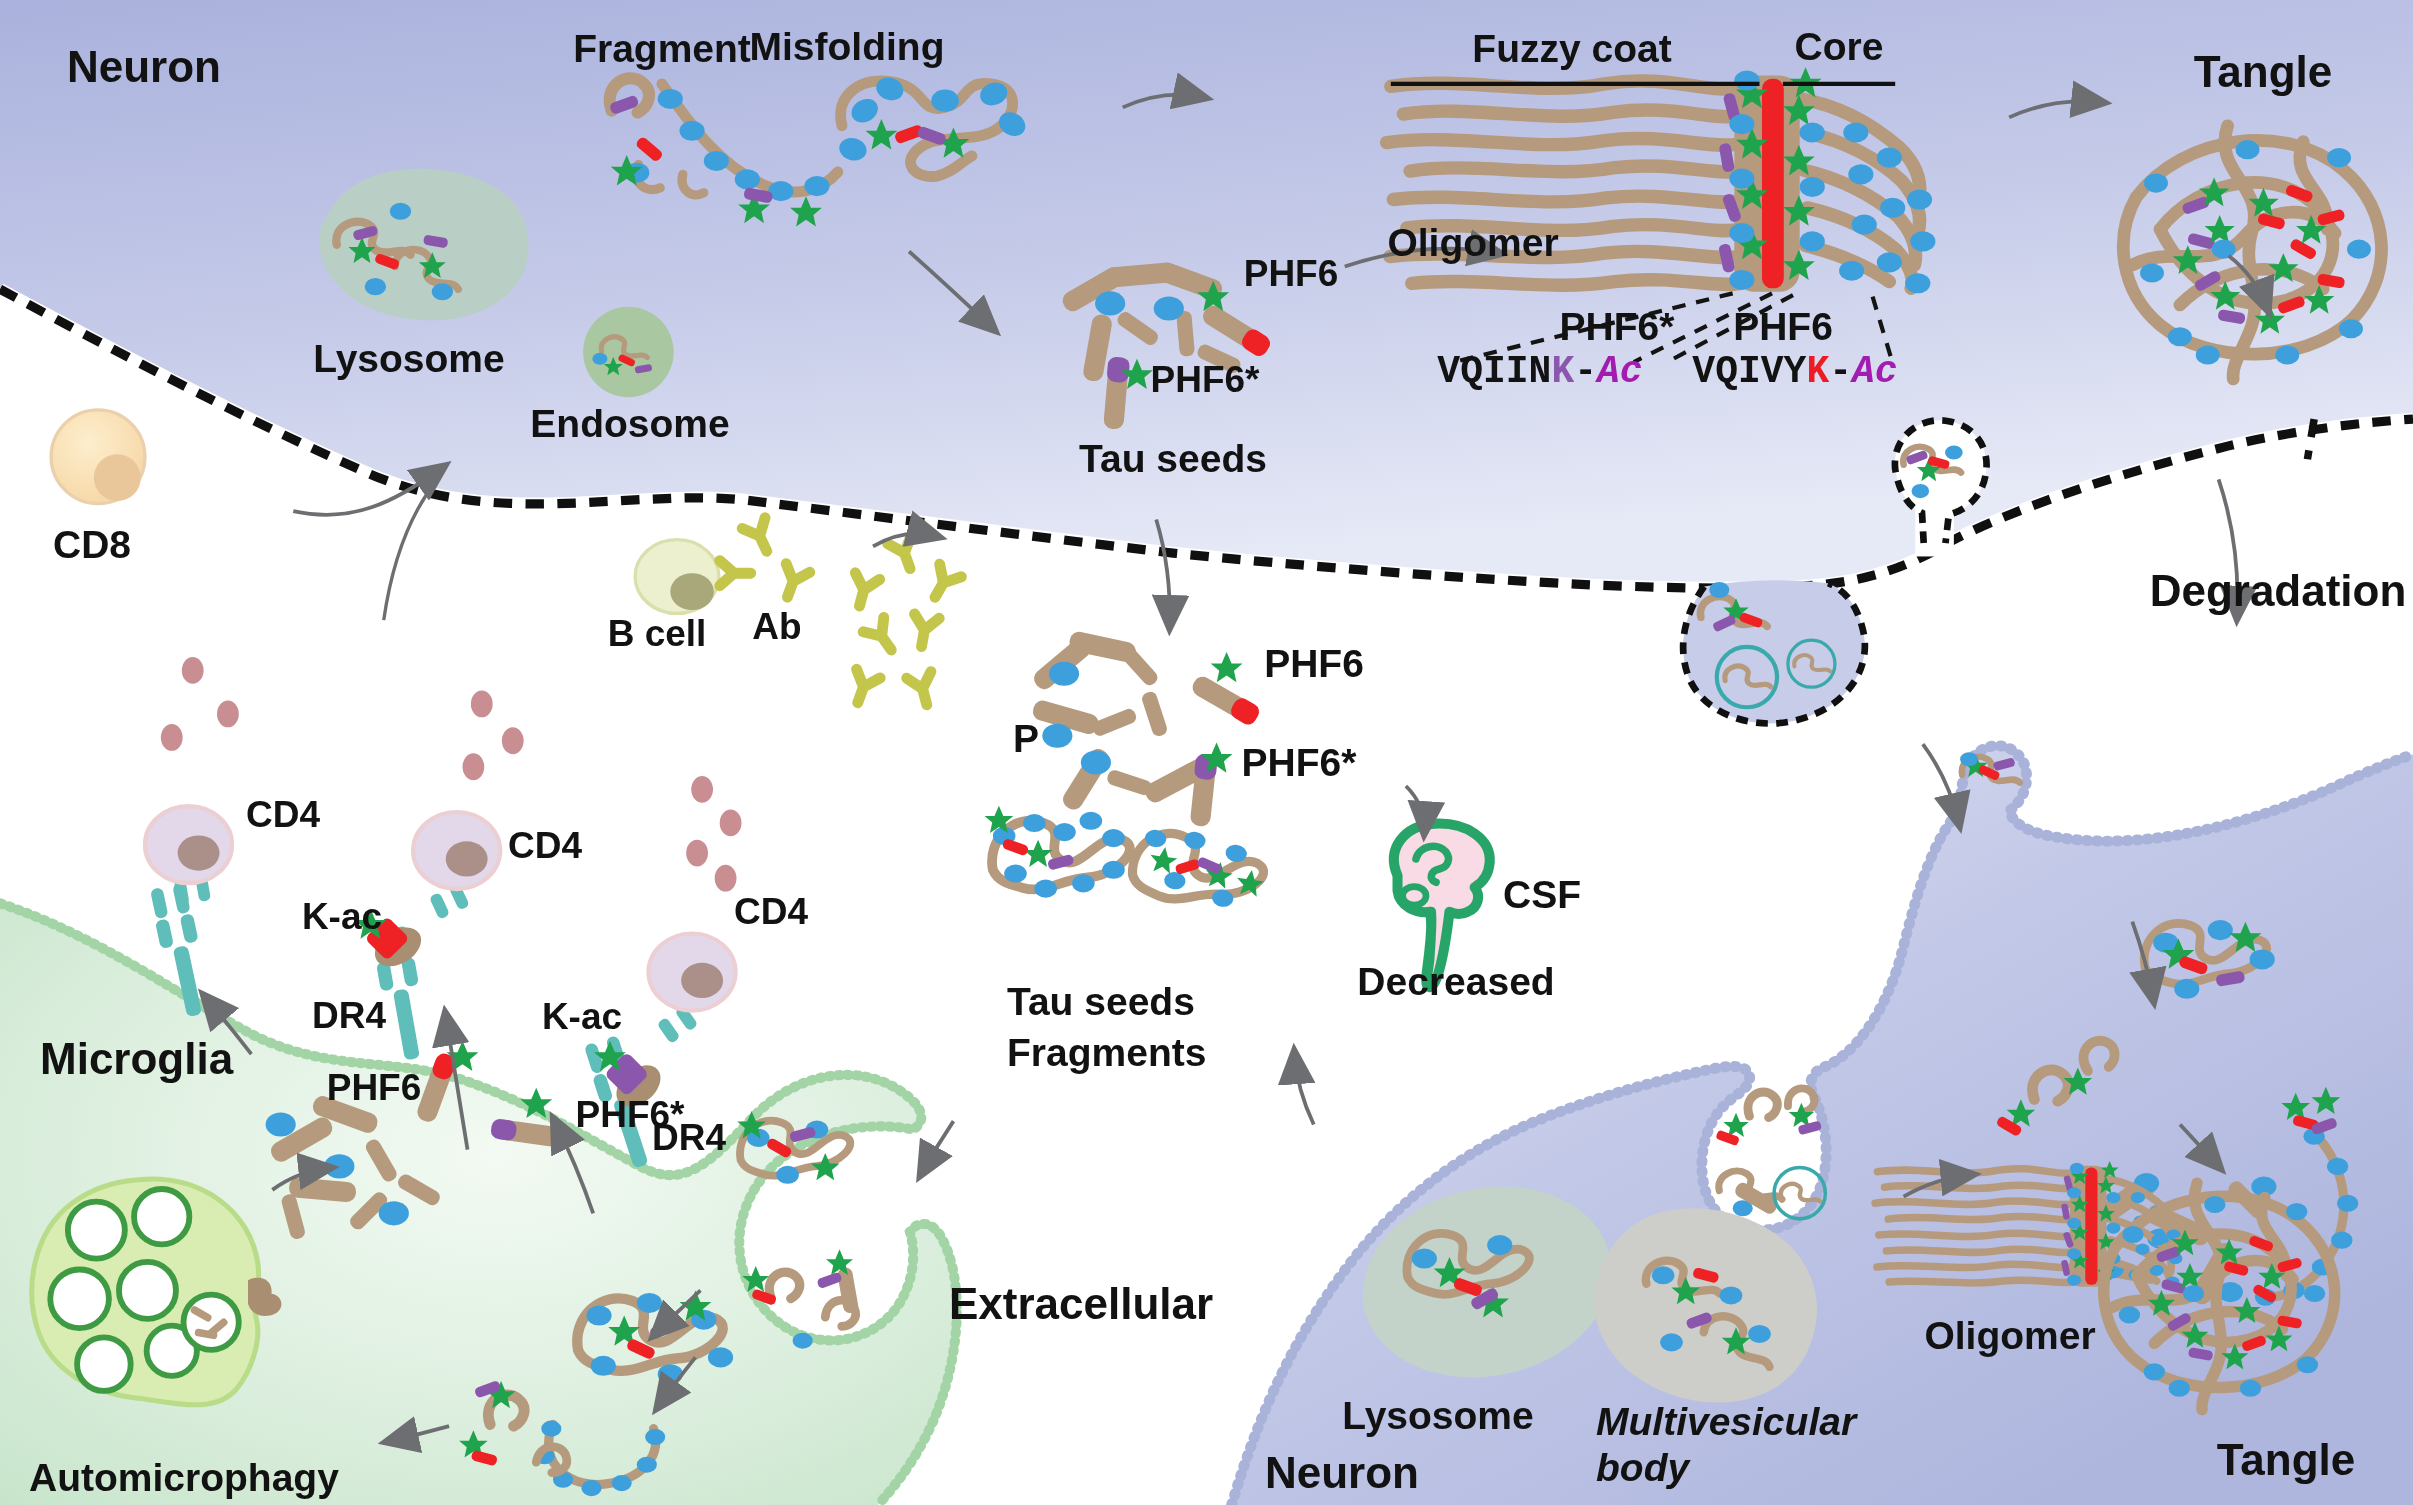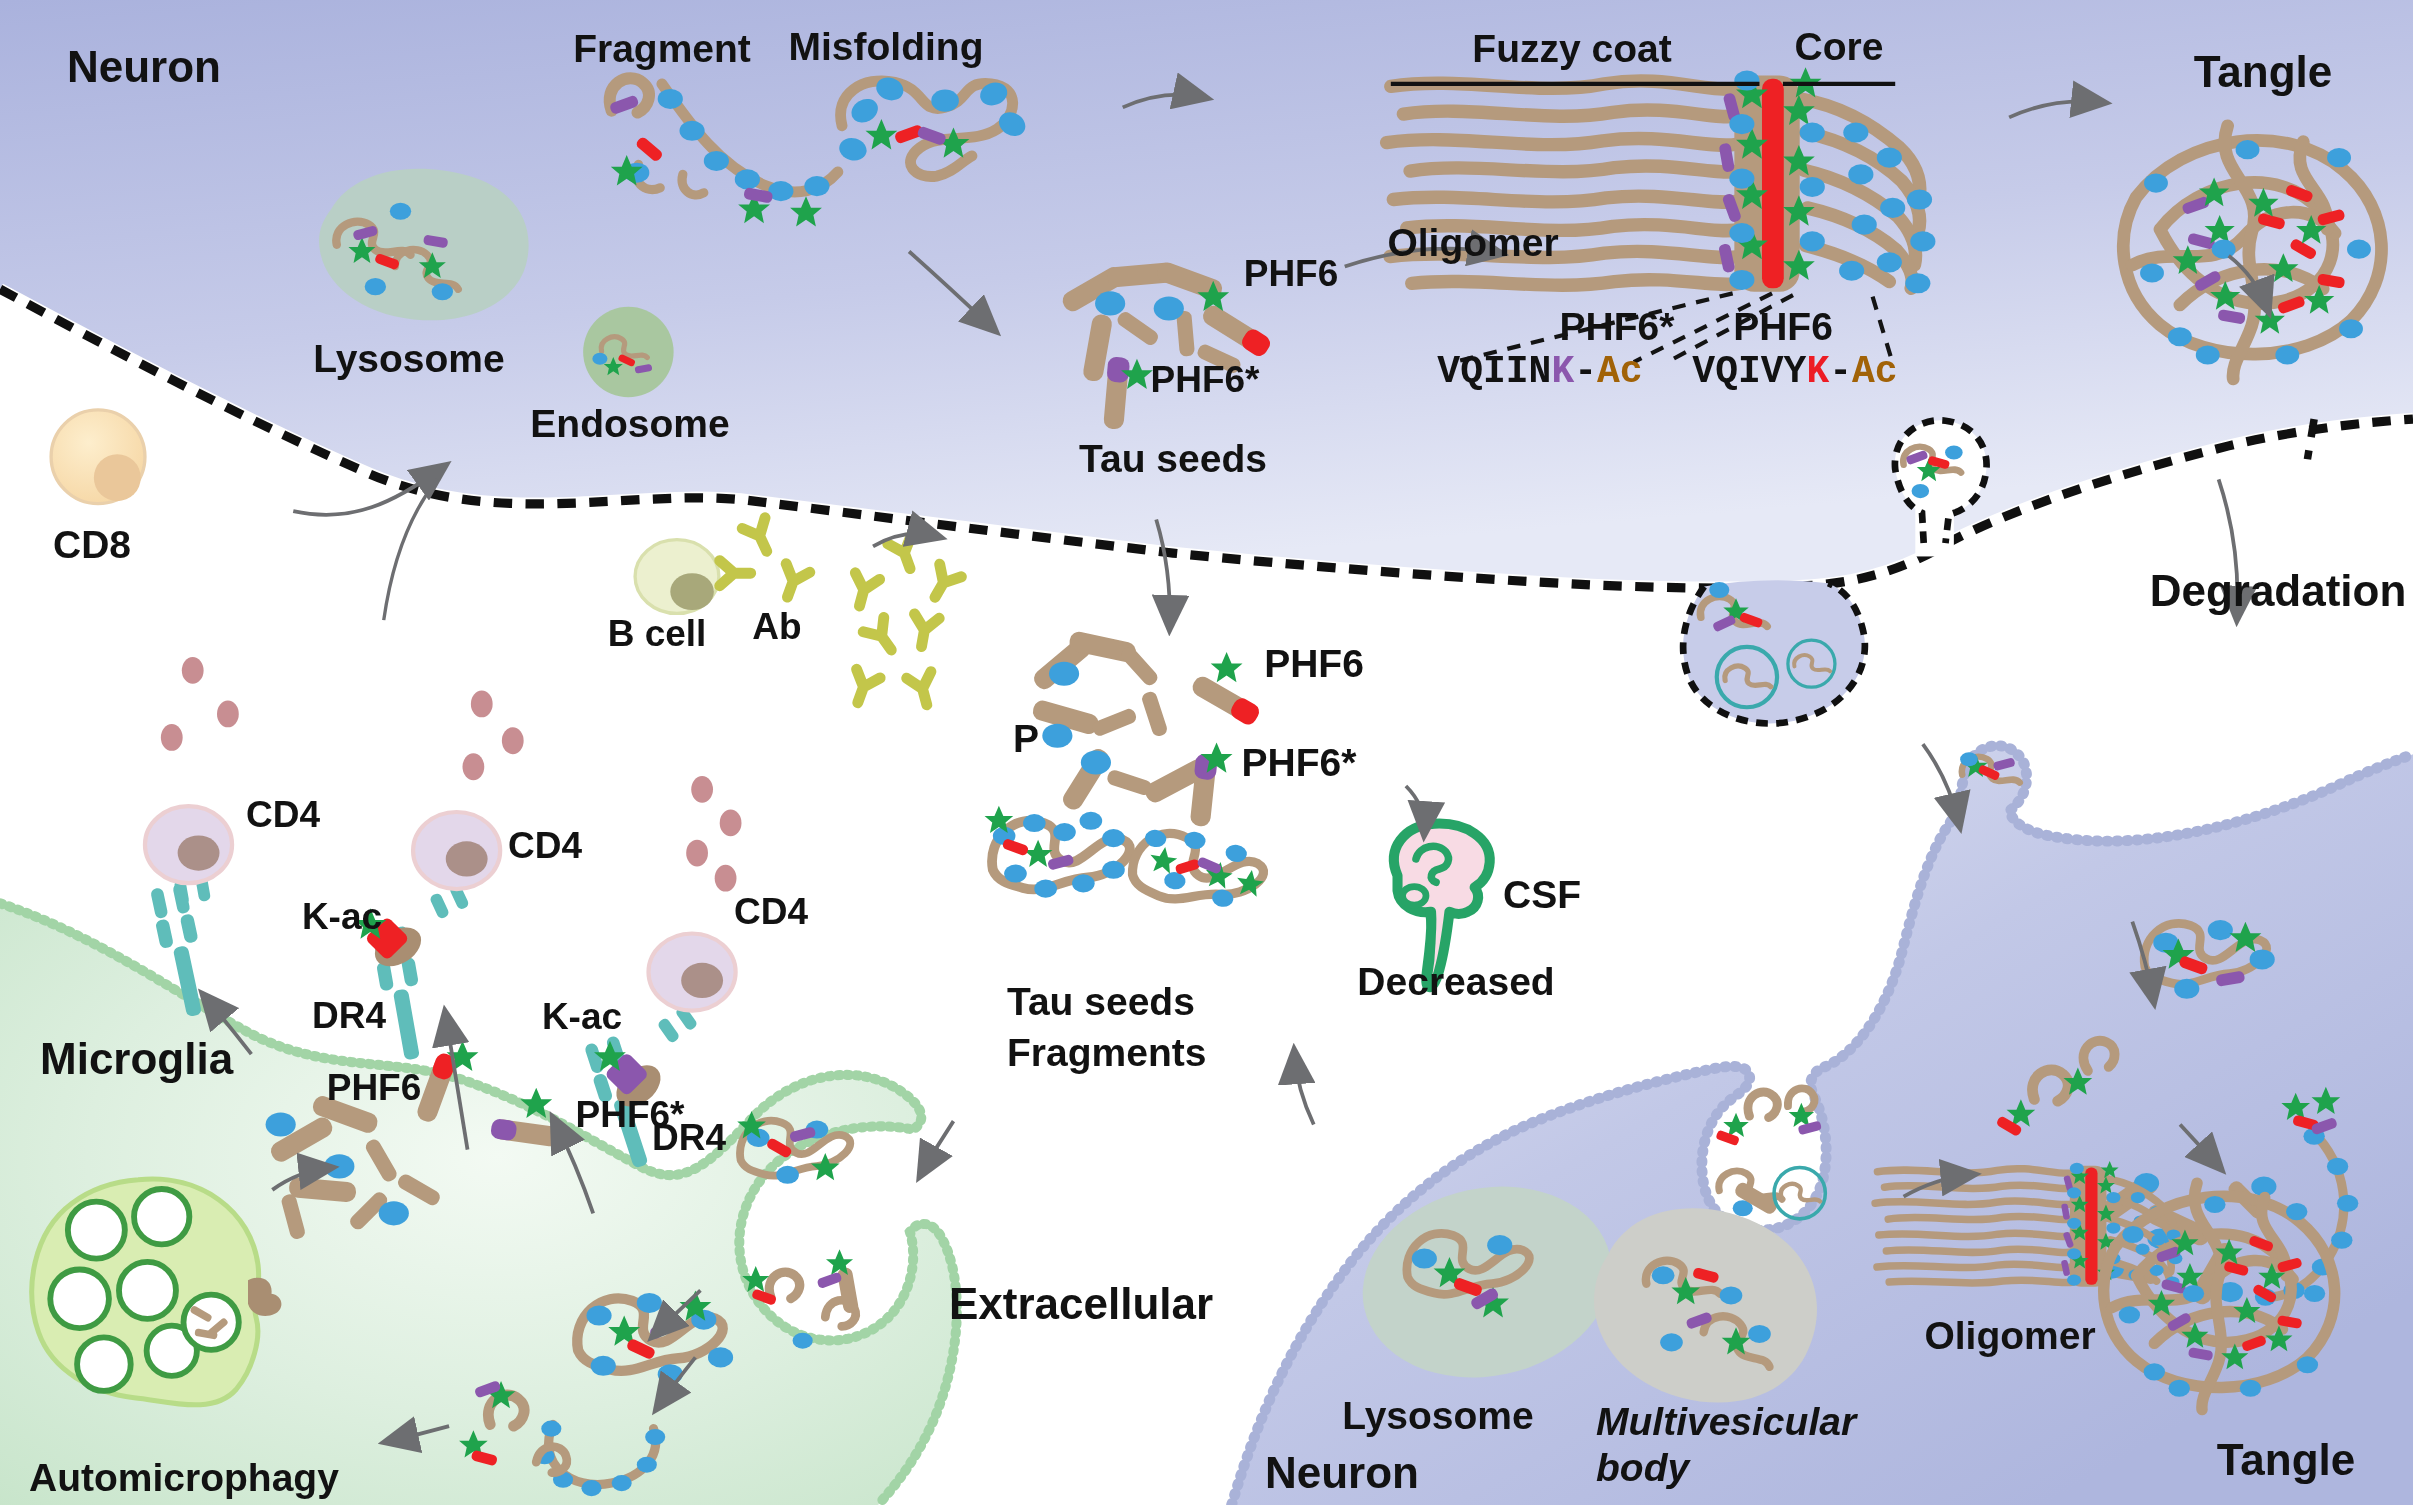--- a/index.html
+++ b/index.html
@@ -685,7 +685,7 @@
 
 <div class="lbl lbl-l big" style="left:67px;top:67px">Neuron</div>
 <div class="lbl med" style="left:662px;top:49px">Fragment</div>
-<div class="lbl med" style="left:886px;top:47px">Misfolding</div>
+<div class="lbl med" style="left:847px;top:47px">Misfolding</div>
 <div class="lbl med" style="left:1572px;top:49px">Fuzzy coat</div>
 <div class="lbl med" style="left:1839px;top:47px">Core</div>
 <div class="lbl big" style="left:2263px;top:72px">Tangle</div>

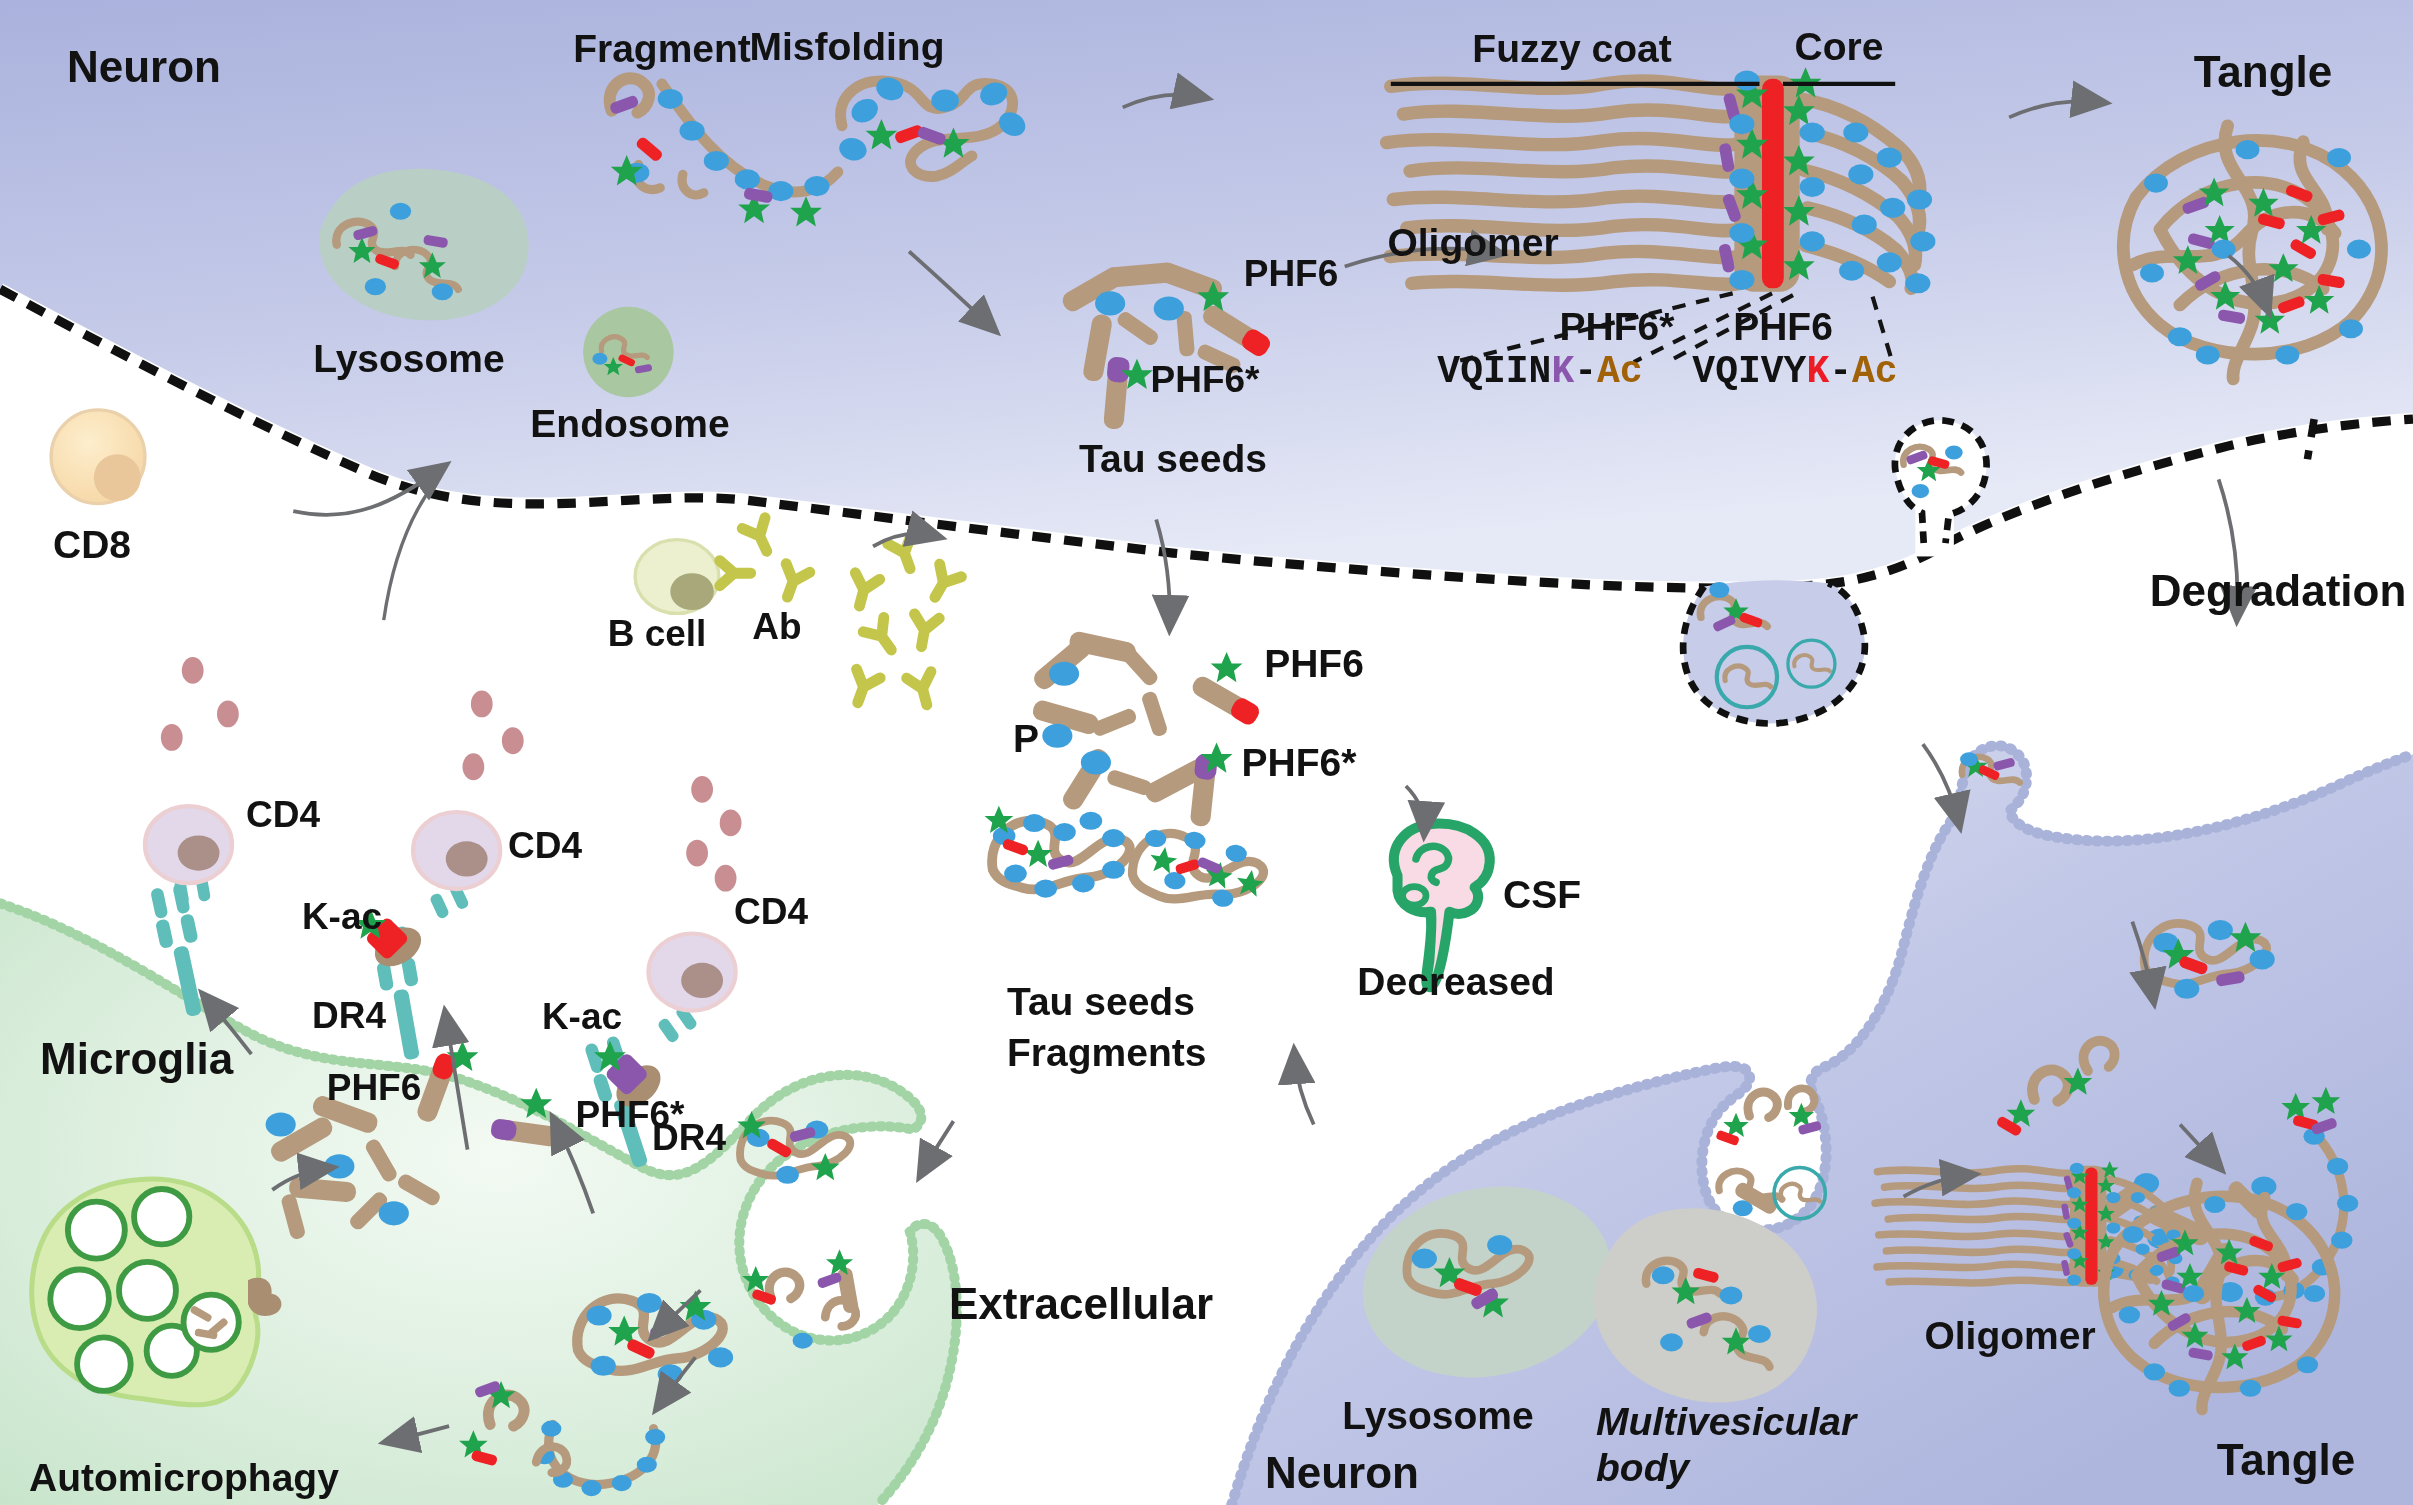--- a/index.html
+++ b/index.html
@@ -15,7 +15,7 @@
   .seq{font-family:"Liberation Mono","DejaVu Sans Mono",monospace;font-size:38px;font-weight:bold;}
   .seq .k1{color:#8b57ad;}
   .seq .k2{color:#ed1c24;}
-  .seq .ac{color:#a16207;}
+  .seq .ac{color:#a21caf;font-style:italic;}
   
   .tau{fill:none;stroke:#b59a7d;stroke-width:13;stroke-linecap:round;}
   .tau16{fill:none;stroke:#b59a7d;stroke-width:16;stroke-linecap:round;}

